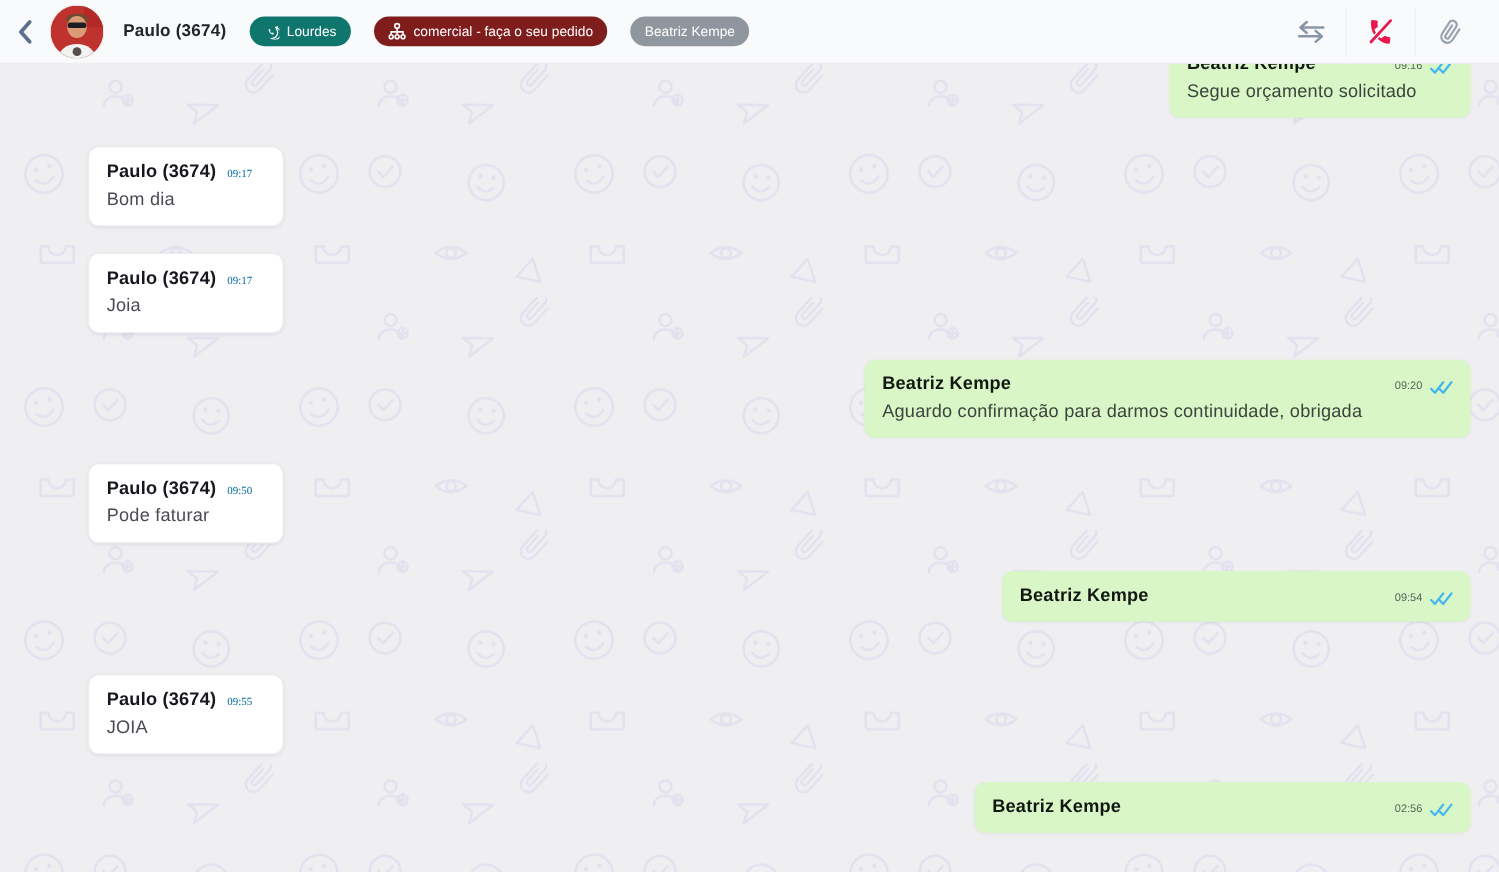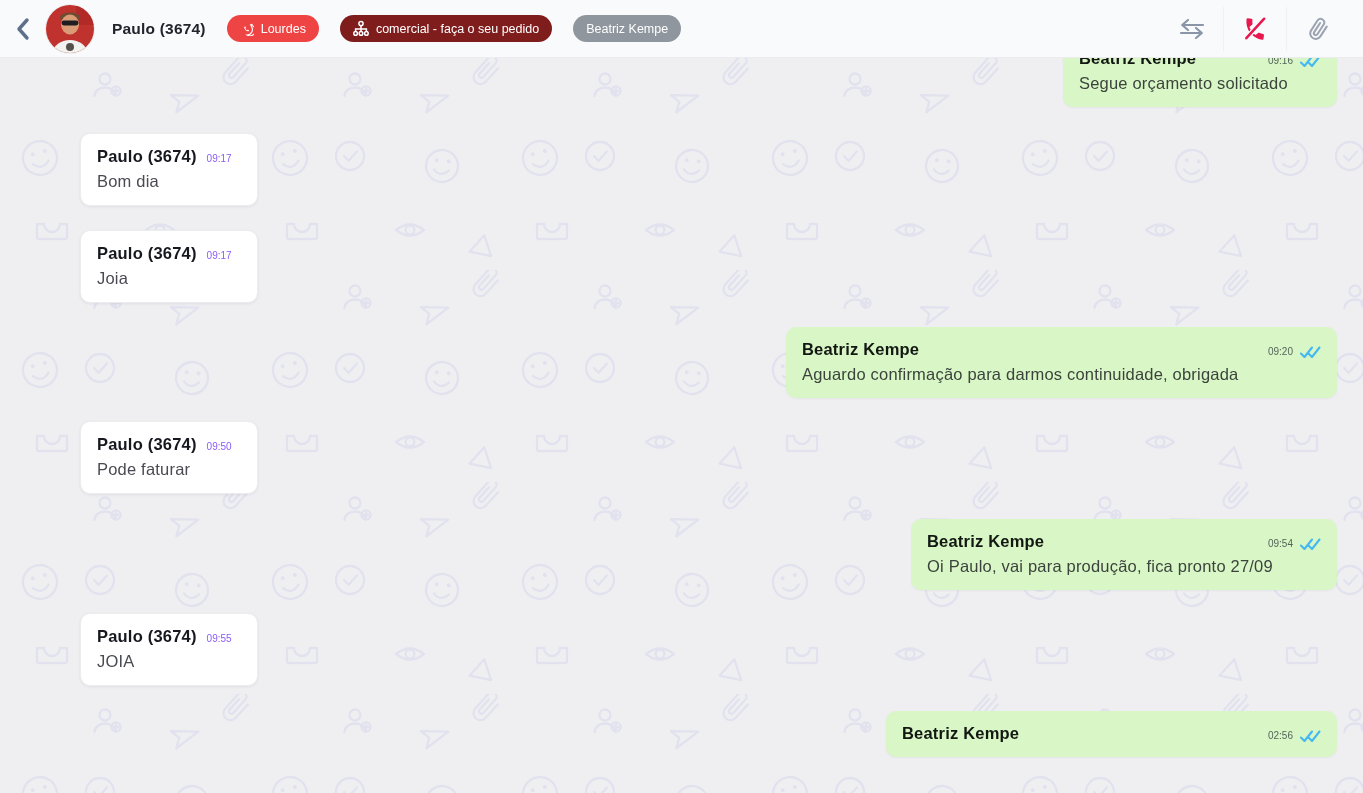--- a/index.html
+++ b/index.html
@@ -33,7 +33,7 @@
     color: #fff; font-size: 12.5px; font-weight: 500; cursor: pointer;
     font-family: "Liberation Sans", sans-serif; white-space: nowrap;
   }
-  .badge-channel    { background: #ef4444; }
+  .badge-channel    { background: #0f766e; }
   .badge-department { background: #7f1d1d; }
   .badge-agent      { background: #8f969e; }
 

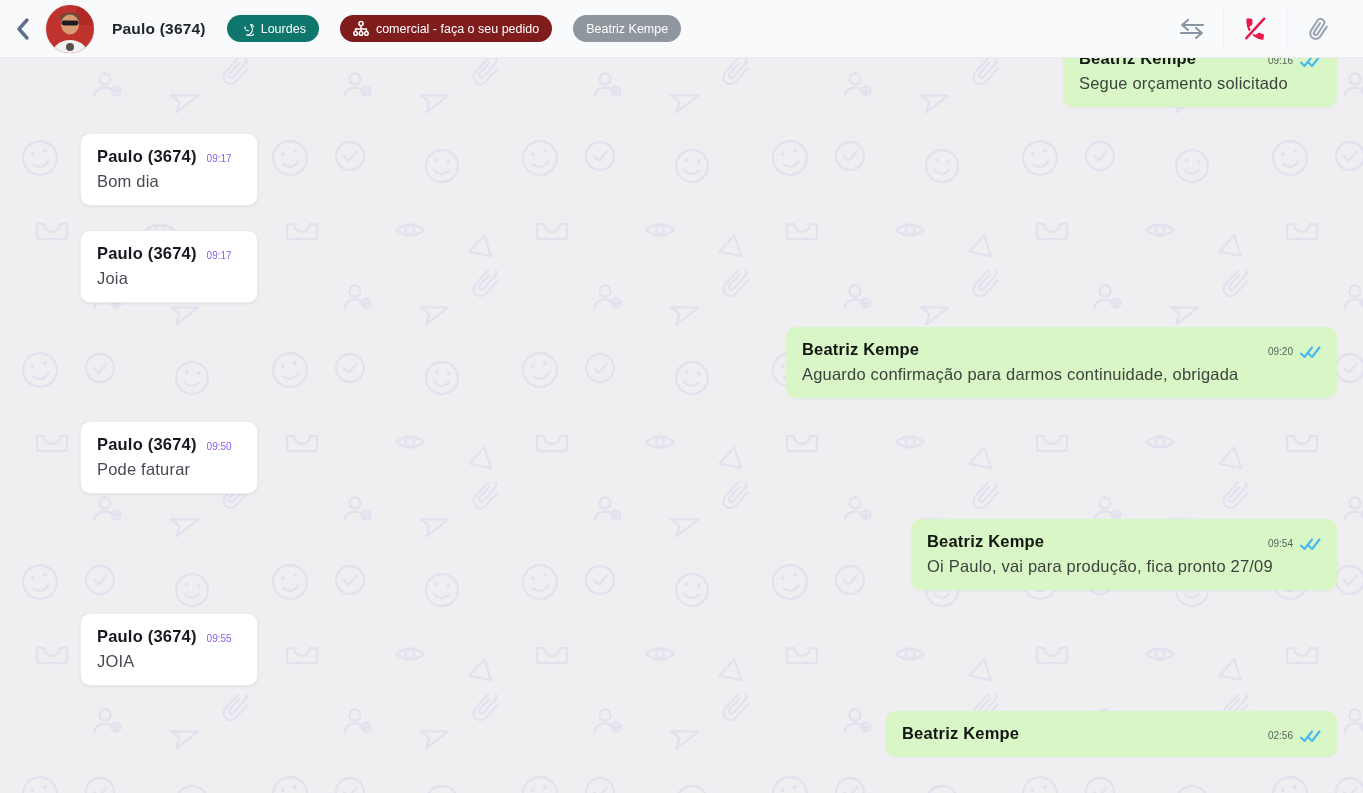--- a/index.html
+++ b/index.html
@@ -69,7 +69,7 @@
   .msg.out .mname { color: #121712; }
   .mmeta { display: inline-flex; align-items: center; gap: 7px; white-space: nowrap; }
   .mtime { font-size: 10px; font-weight: 400; }
-  .msg.in  .mtime { color: #8b5cf6; }
+  .msg.in  .mtime { color: #0369a1; font-family: Liberation Serif, serif; }
   .msg.out .mtime { color: #55645a; }
   .mtext { margin-top: 6px; font-size: 16.5px; letter-spacing: .2px; }
   .msg.in  .mtext { color: #4a4a54; }

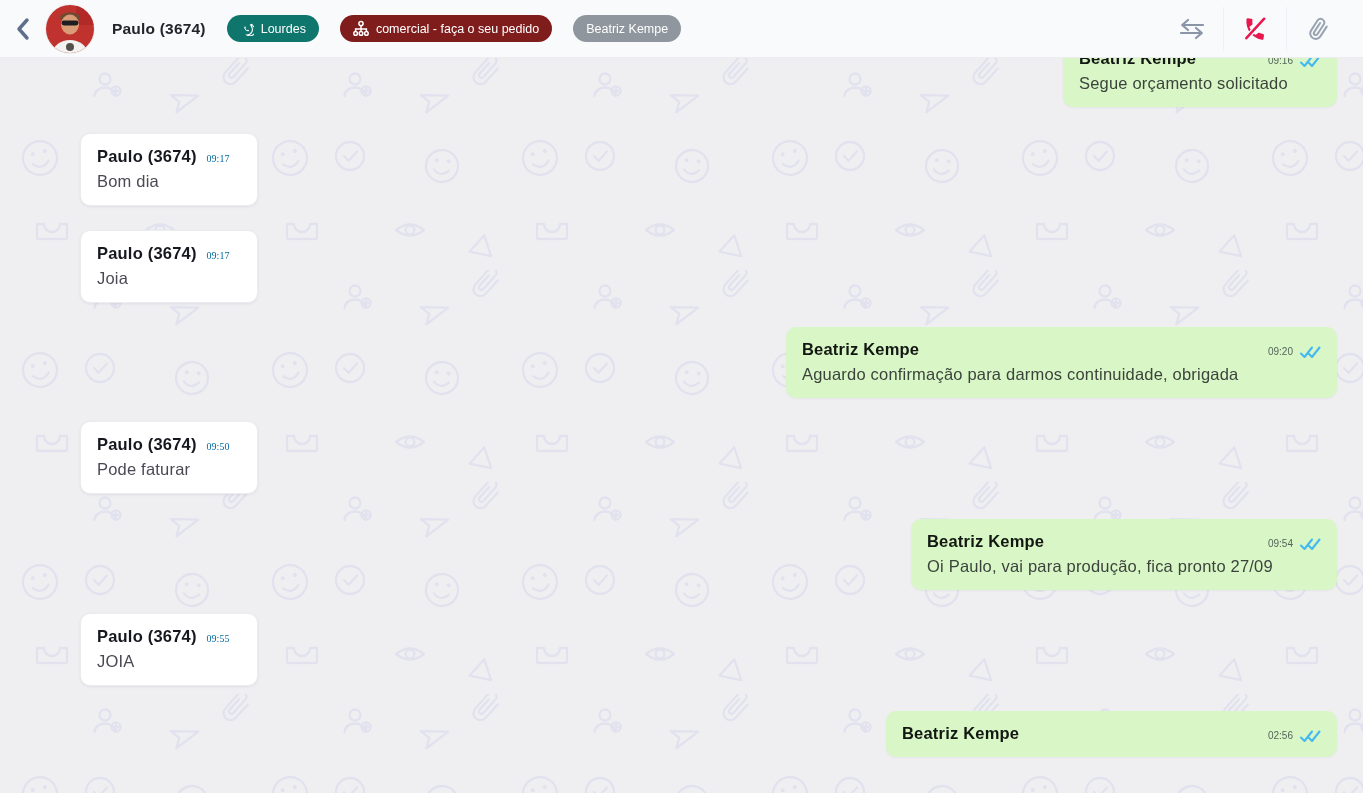--- a/index.html
+++ b/index.html
@@ -272,7 +272,6 @@
           </svg>
         </span>
       </div>
-      <div class="mtext">Oi Paulo, vai para produção, fica pronto 27/09</div>
     </div>
 
     <div class="msg in" style="top:555px; left:80px; width:178px;">

